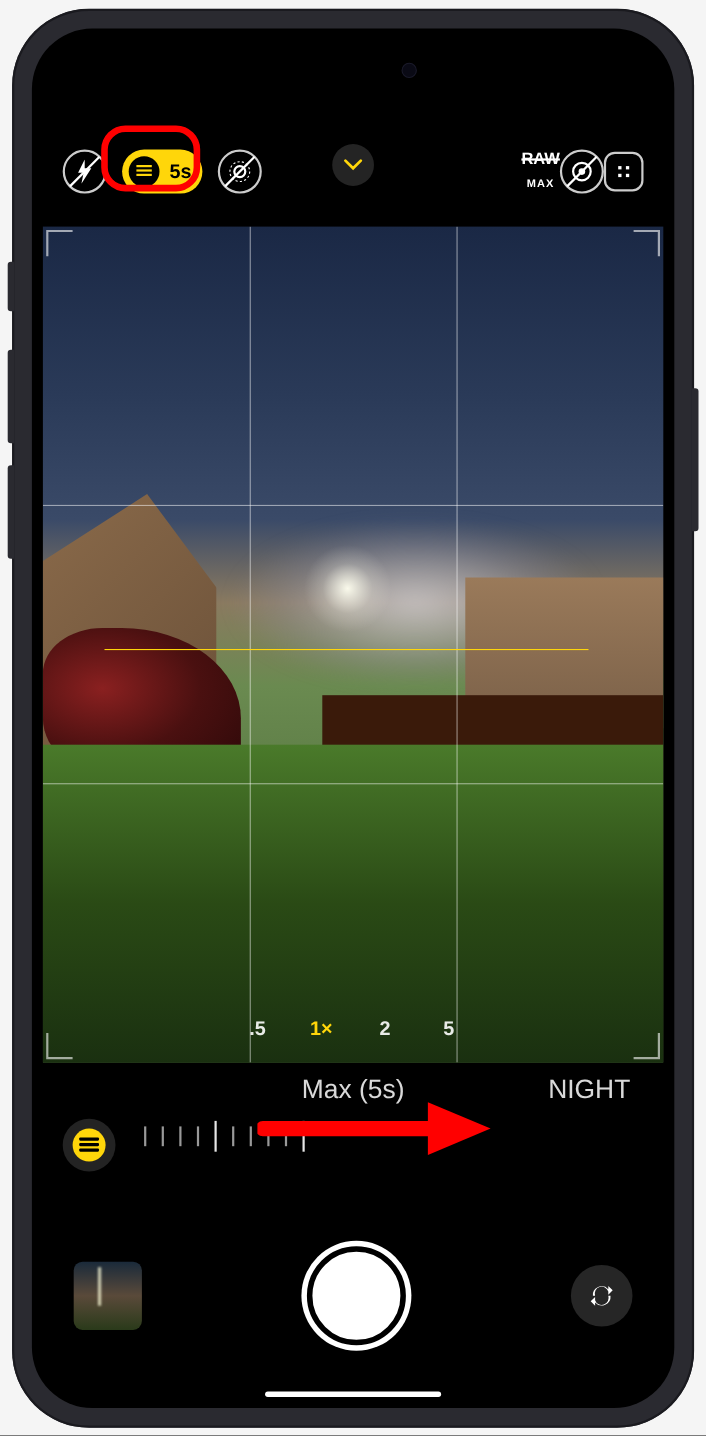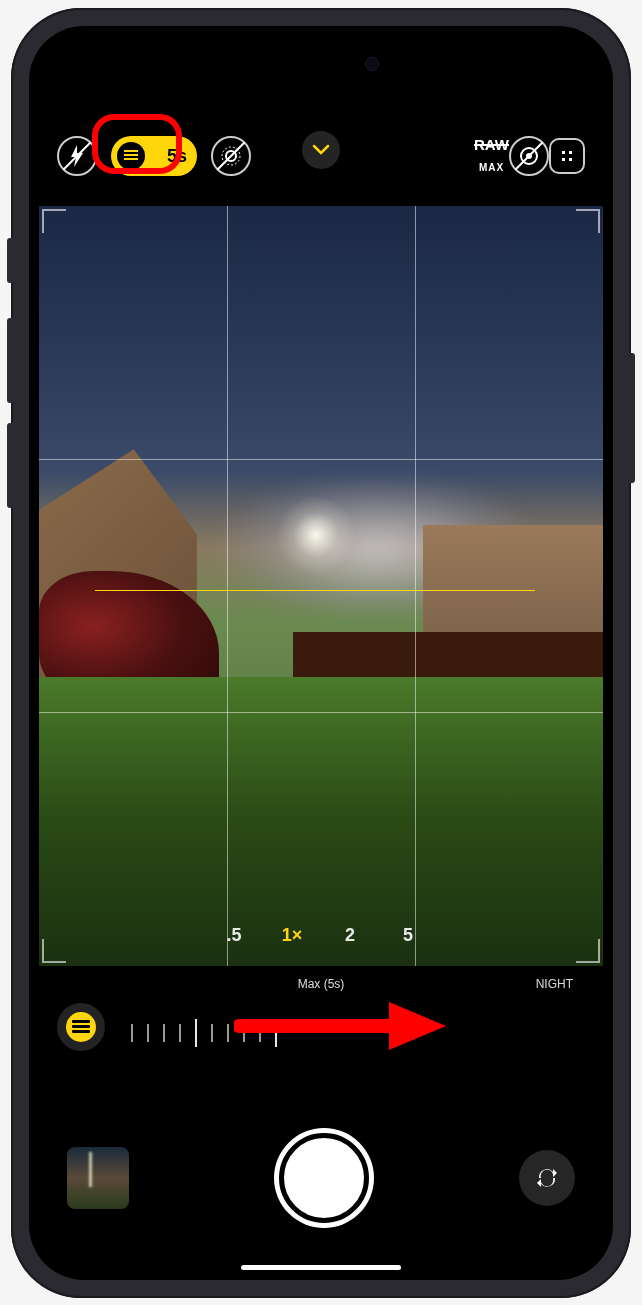--- a/index.html
+++ b/index.html
@@ -95,7 +95,7 @@
       border-radius: 20px;
       display: flex;
       align-items: center;
-      gap: 22px;
+      gap: 9px;
       padding: 0 10px 0 6px;
       color: #000;
       font-weight: 600;

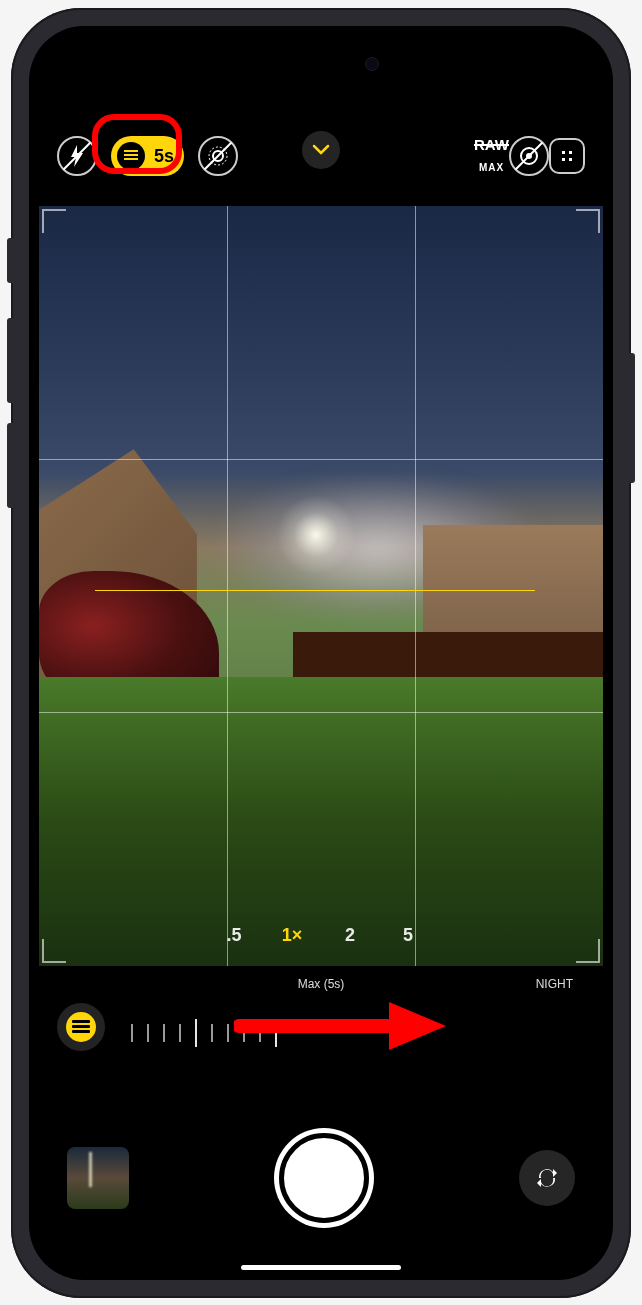--- a/index.html
+++ b/index.html
@@ -247,7 +247,7 @@
       justify-content: space-between;
       align-items: center;
       color: rgba(255,255,255,0.85);
-      font-size: 12px;
+      font-size: 24px;
       padding: 6px 12px;
     }
     .night-label-row .center { position: absolute; left: 50%; transform: translateX(-50%); }

